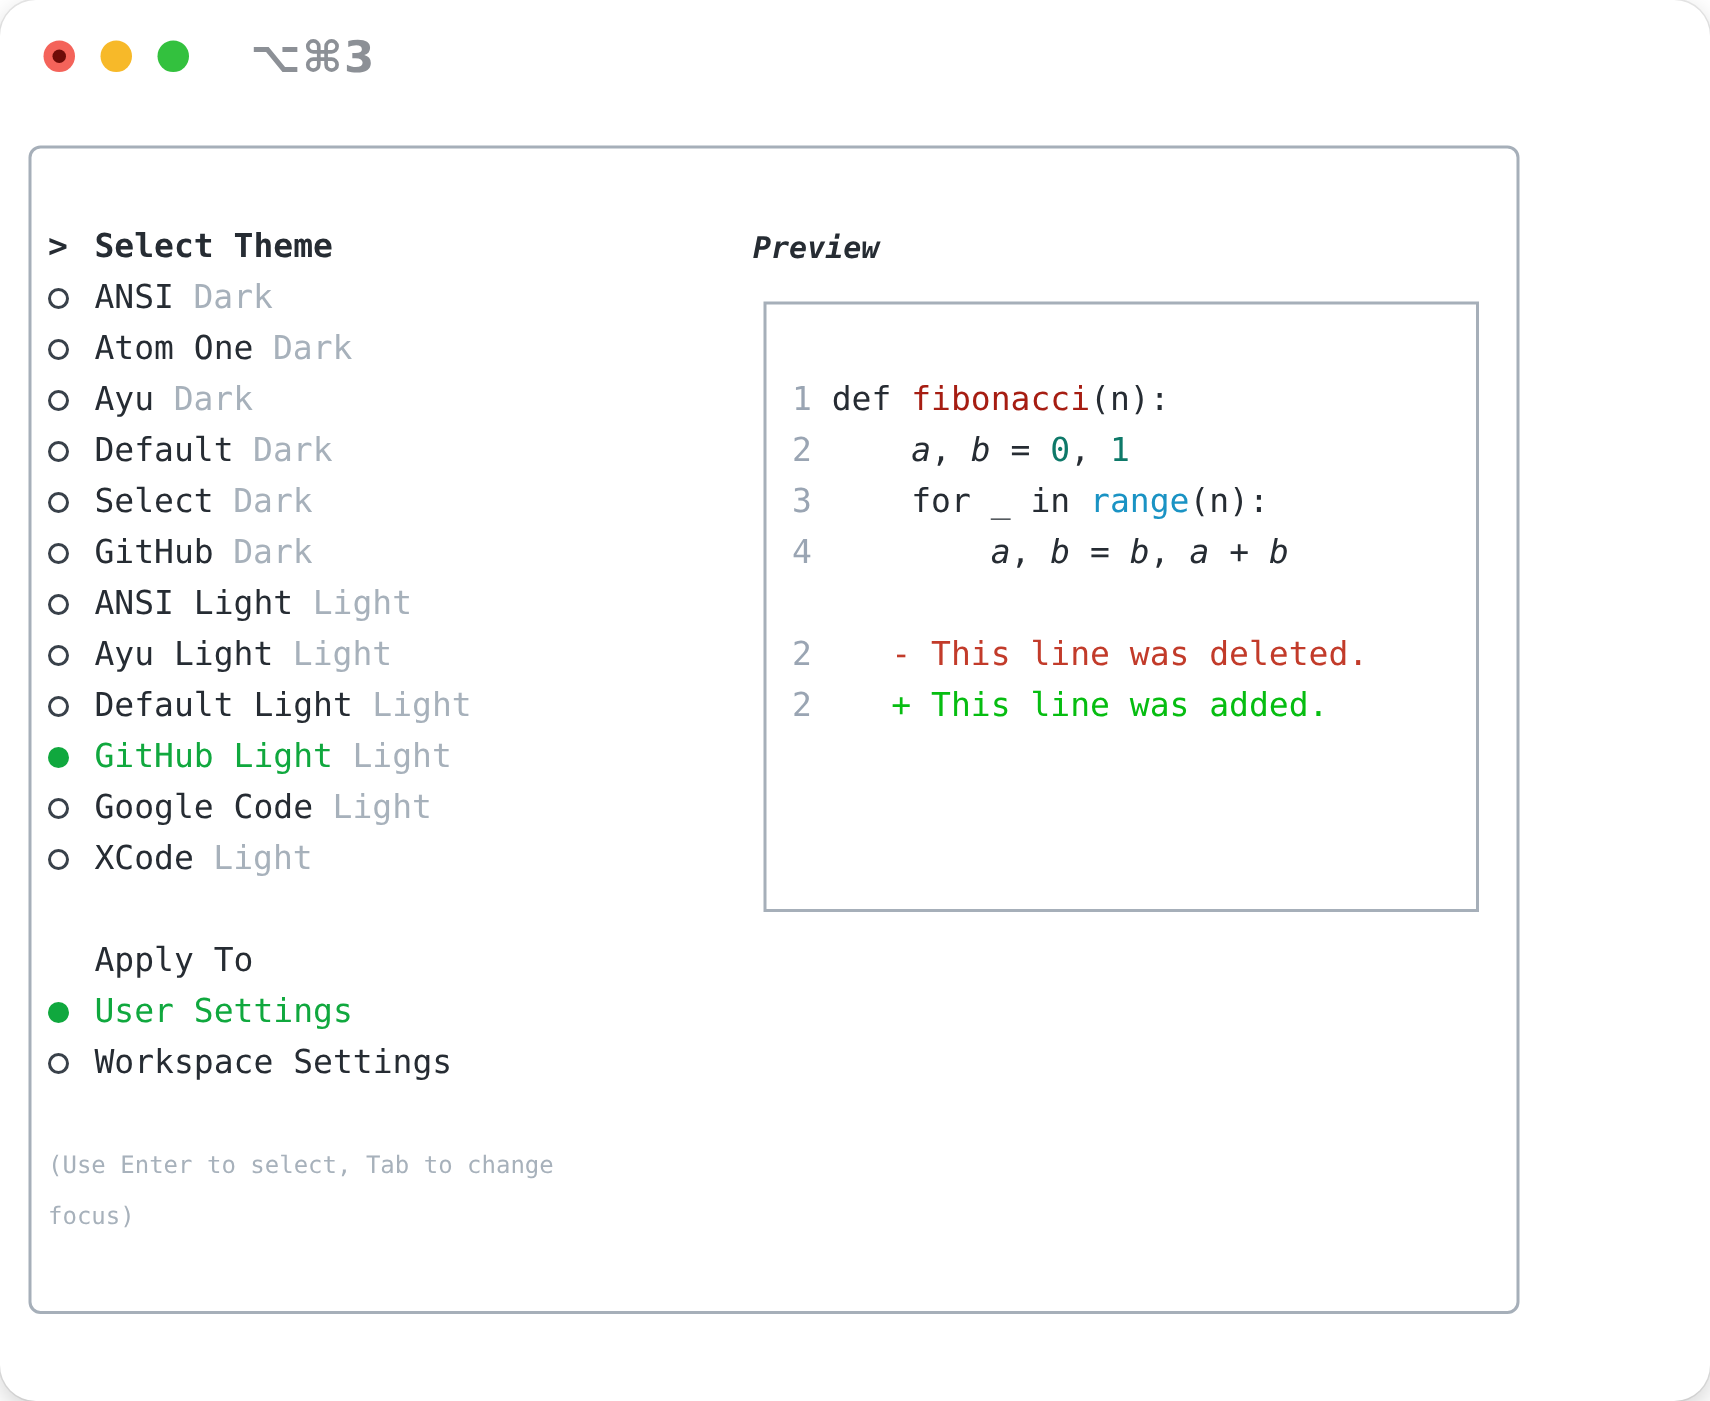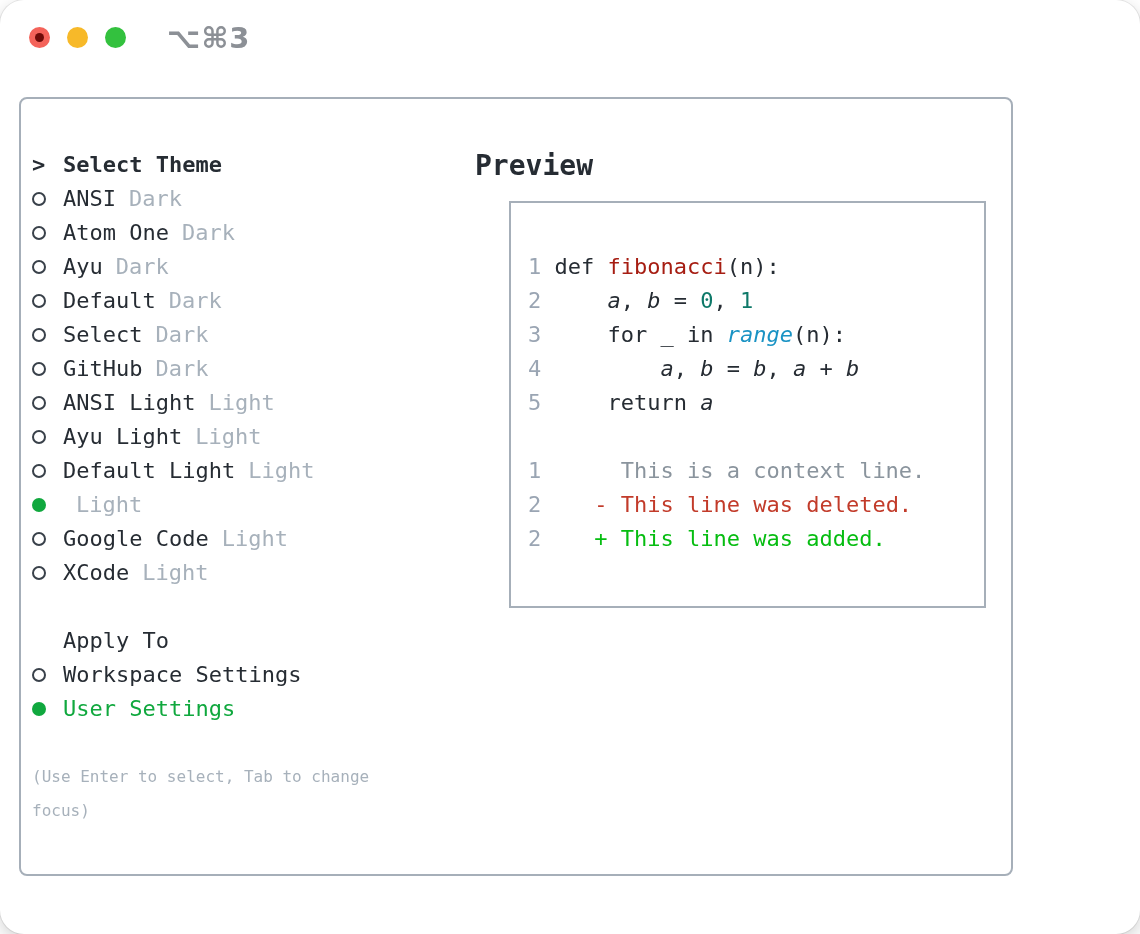--- a/index.html
+++ b/index.html
@@ -44,9 +44,9 @@
         white-space:normal;}
 
   
-  .preview-header{position:absolute;left:475px;top:148px;height:34px;
-                  display:flex;align-items:center;font-size:28px;
-                  font-weight:bold;color:var(--text-dark);}
+  .preview-header{position:absolute;left:502px;top:148px;height:34px;
+                  display:flex;align-items:center;font-size:20px;
+                  font-weight:bold;color:var(--text-dark);font-style:italic;}
   .preview-box{position:absolute;left:509px;top:201px;width:477px;height:407px;
                box-sizing:border-box;border:2px solid var(--border-gray);
                padding:47px 0 0 17px;overflow:hidden;background:#fff;}

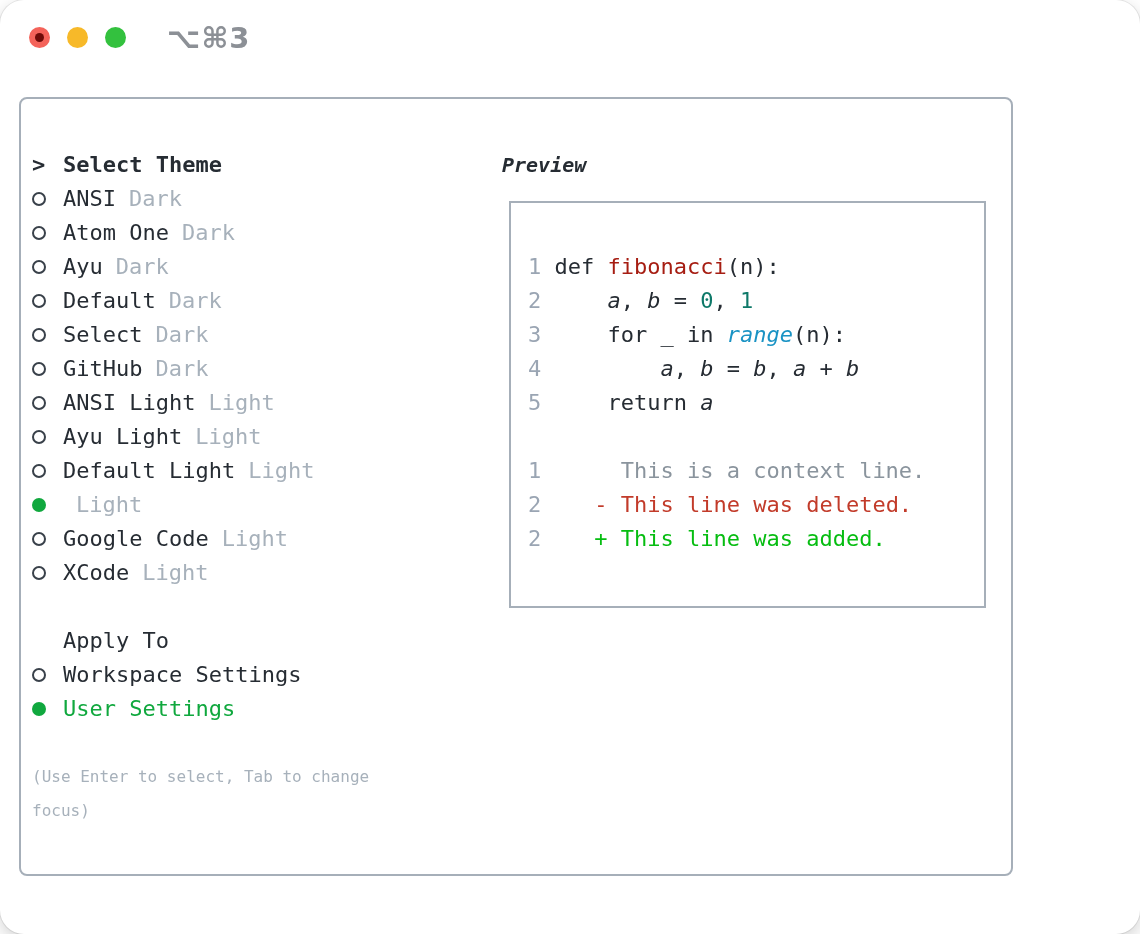--- a/index.html
+++ b/index.html
@@ -56,7 +56,7 @@
   .seg-fn{color:var(--function-red);}
   .seg-var{color:var(--text-dark);font-style:italic;}
   .seg-num{color:var(--number-teal);}
-  .seg-call{color:var(--call-blue);font-style:italic;}
+  .seg-call{color:var(--call-blue);}
   .seg-ctx{color:var(--context-gray);}
   .seg-del{color:var(--deleted-red);}
   .seg-add{color:var(--added-green);text-align:center;}

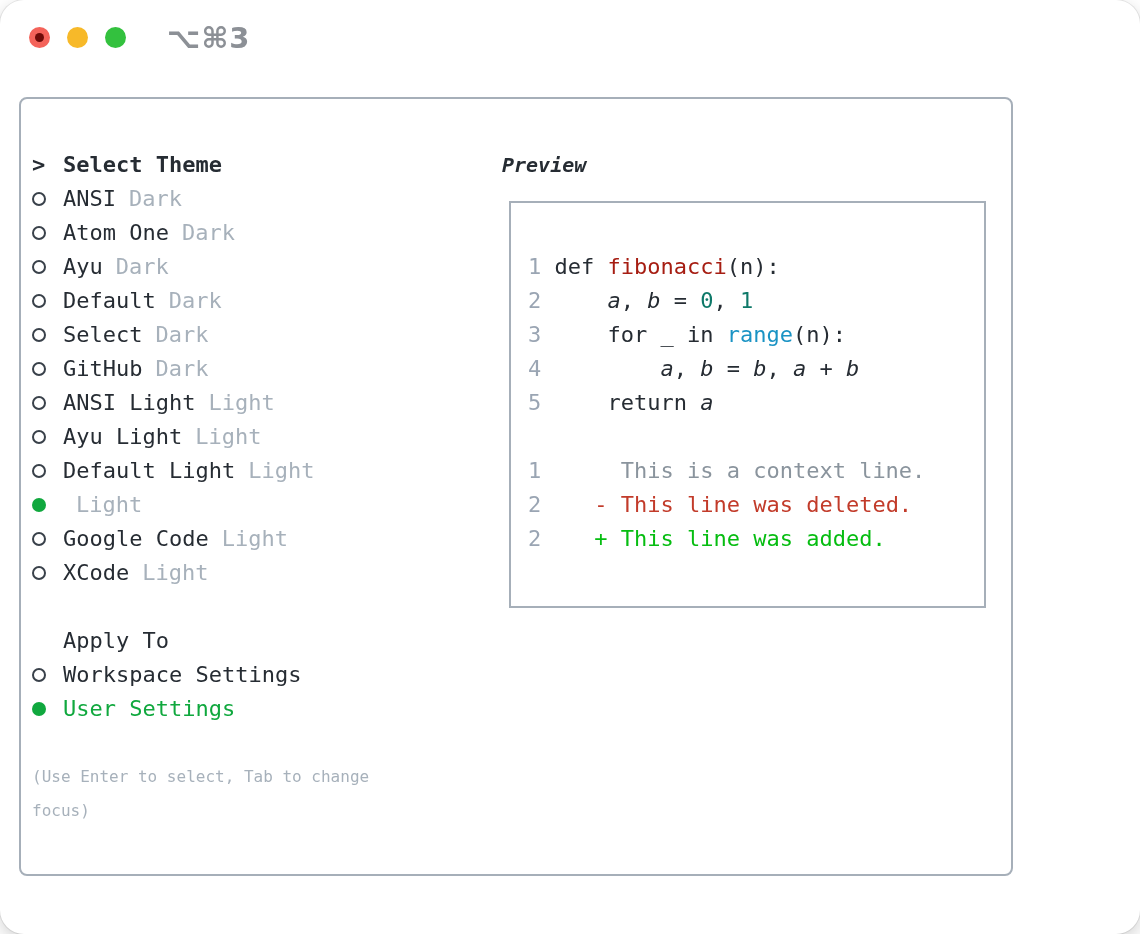--- a/index.html
+++ b/index.html
@@ -138,7 +138,6 @@
       <div class="pline"><span class="seg-ln">2 </span><span class="seg-code">    </span><span class="seg-var">a</span><span class="seg-code">, </span><span class="seg-var">b</span><span class="seg-code"> = </span><span class="seg-num">0</span><span class="seg-code">, </span><span class="seg-num">1</span></div>
       <div class="pline"><span class="seg-ln">3 </span><span class="seg-code">    for _ in </span><span class="seg-call">range</span><span class="seg-code">(n):</span></div>
       <div class="pline"><span class="seg-ln">4 </span><span class="seg-code">        </span><span class="seg-var">a</span><span class="seg-code">, </span><span class="seg-var">b</span><span class="seg-code"> = </span><span class="seg-var">b</span><span class="seg-code">, </span><span class="seg-var">a</span><span class="seg-code"> + </span><span class="seg-var">b</span></div>
-      <div class="pline"><span class="seg-ln">5 </span><span class="seg-code">    return </span><span class="seg-var">a</span></div>
       <div class="pline"></div>
       <div class="pline"><span class="seg-ln">1</span><span class="seg-ctx">      This is a context line.</span></div>
       <div class="pline"><span class="seg-ln">2</span><span class="seg-code">    </span><span class="seg-del">- This line was deleted.</span></div>

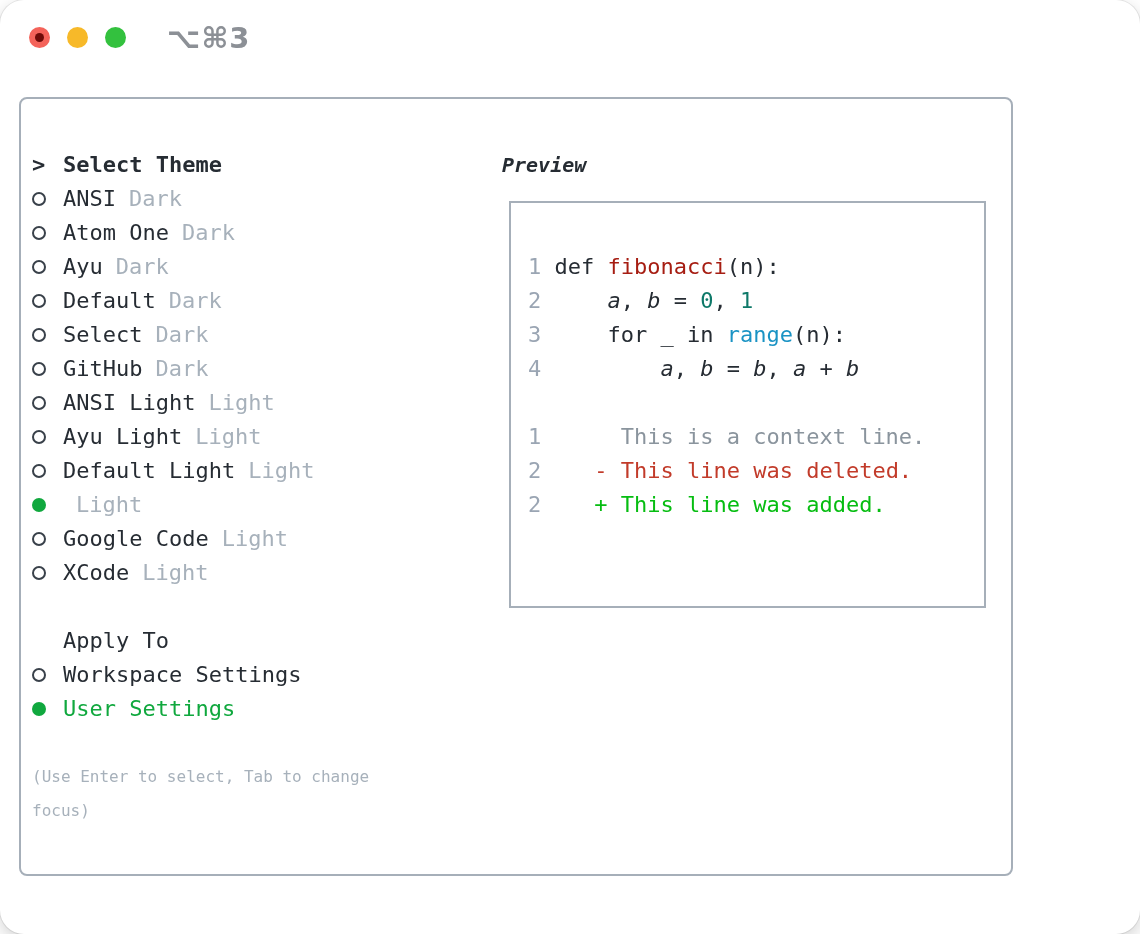--- a/index.html
+++ b/index.html
@@ -139,7 +139,6 @@
       <div class="pline"><span class="seg-ln">3 </span><span class="seg-code">    for _ in </span><span class="seg-call">range</span><span class="seg-code">(n):</span></div>
       <div class="pline"><span class="seg-ln">4 </span><span class="seg-code">        </span><span class="seg-var">a</span><span class="seg-code">, </span><span class="seg-var">b</span><span class="seg-code"> = </span><span class="seg-var">b</span><span class="seg-code">, </span><span class="seg-var">a</span><span class="seg-code"> + </span><span class="seg-var">b</span></div>
       <div class="pline"></div>
-      <div class="pline"><span class="seg-ln">1</span><span class="seg-ctx">      This is a context line.</span></div>
       <div class="pline"><span class="seg-ln">2</span><span class="seg-code">    </span><span class="seg-del">- This line was deleted.</span></div>
       <div class="pline"><span class="seg-ln">2</span><span class="seg-code">    </span><span class="seg-add">+ This line was added.</span></div>
     </div>

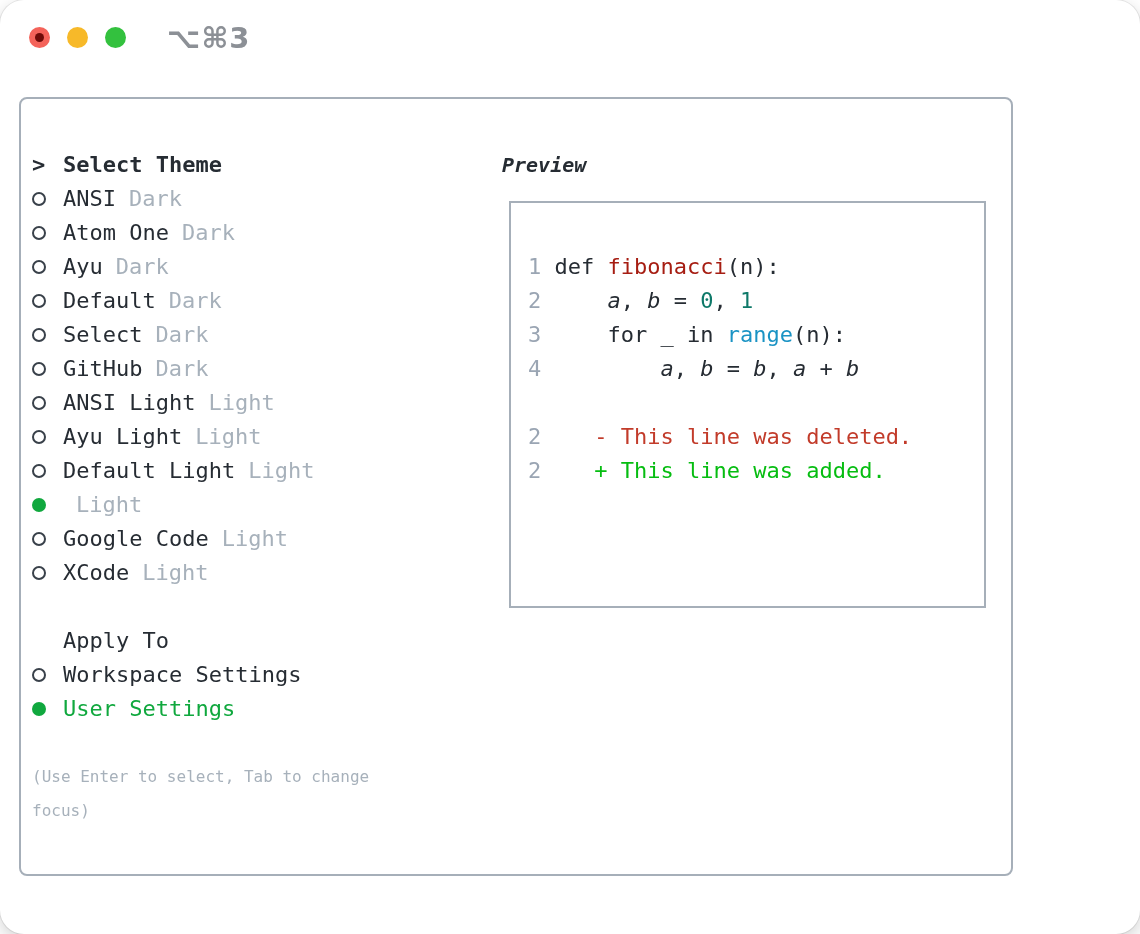--- a/index.html
+++ b/index.html
@@ -109,7 +109,7 @@
     <span class="slot bullet-empty"></span><span class="label">Default Light</span><span class="variant">Light</span>
   </div>
         <div class="row selected">
-    <span class="slot bullet-filled"></span><span class="variant">Light</span>
+    <span class="slot bullet-filled"></span><span class="label">GitHub Light</span><span class="variant">Light</span>
   </div>
         <div class="row">
     <span class="slot bullet-empty"></span><span class="label">Google Code</span><span class="variant">Light</span>

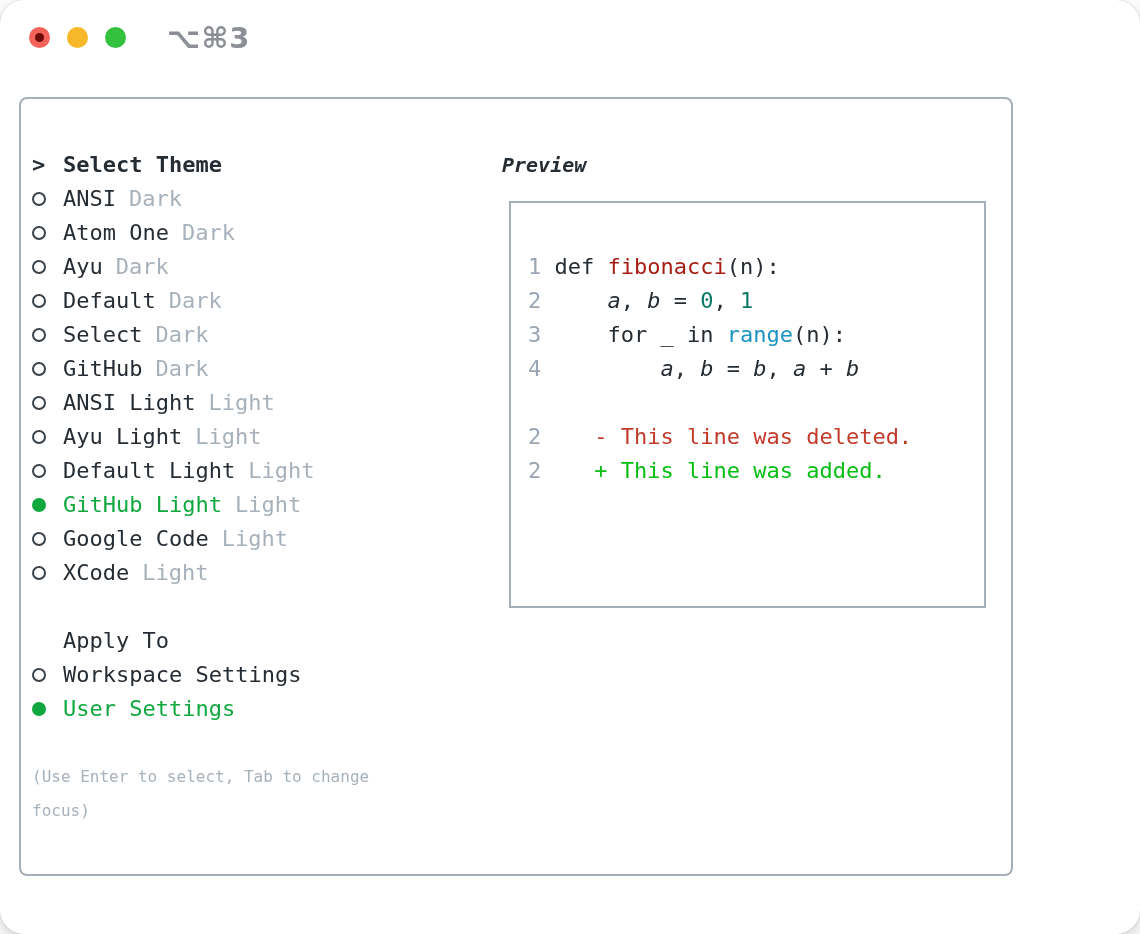--- a/index.html
+++ b/index.html
@@ -121,11 +121,11 @@
     <div class="spacer"></div>
     <div class="row apply-hdr">Apply To</div>
     <div id="apply-rows">
+        <div class="row selected">
+    <span class="slot bullet-filled"></span><span class="label">User Settings</span>
+  </div>
         <div class="row">
     <span class="slot bullet-empty"></span><span class="label">Workspace Settings</span>
-  </div>
-        <div class="row selected">
-    <span class="slot bullet-filled"></span><span class="label">User Settings</span>
   </div>
       </div>
     <div class="spacer"></div>

